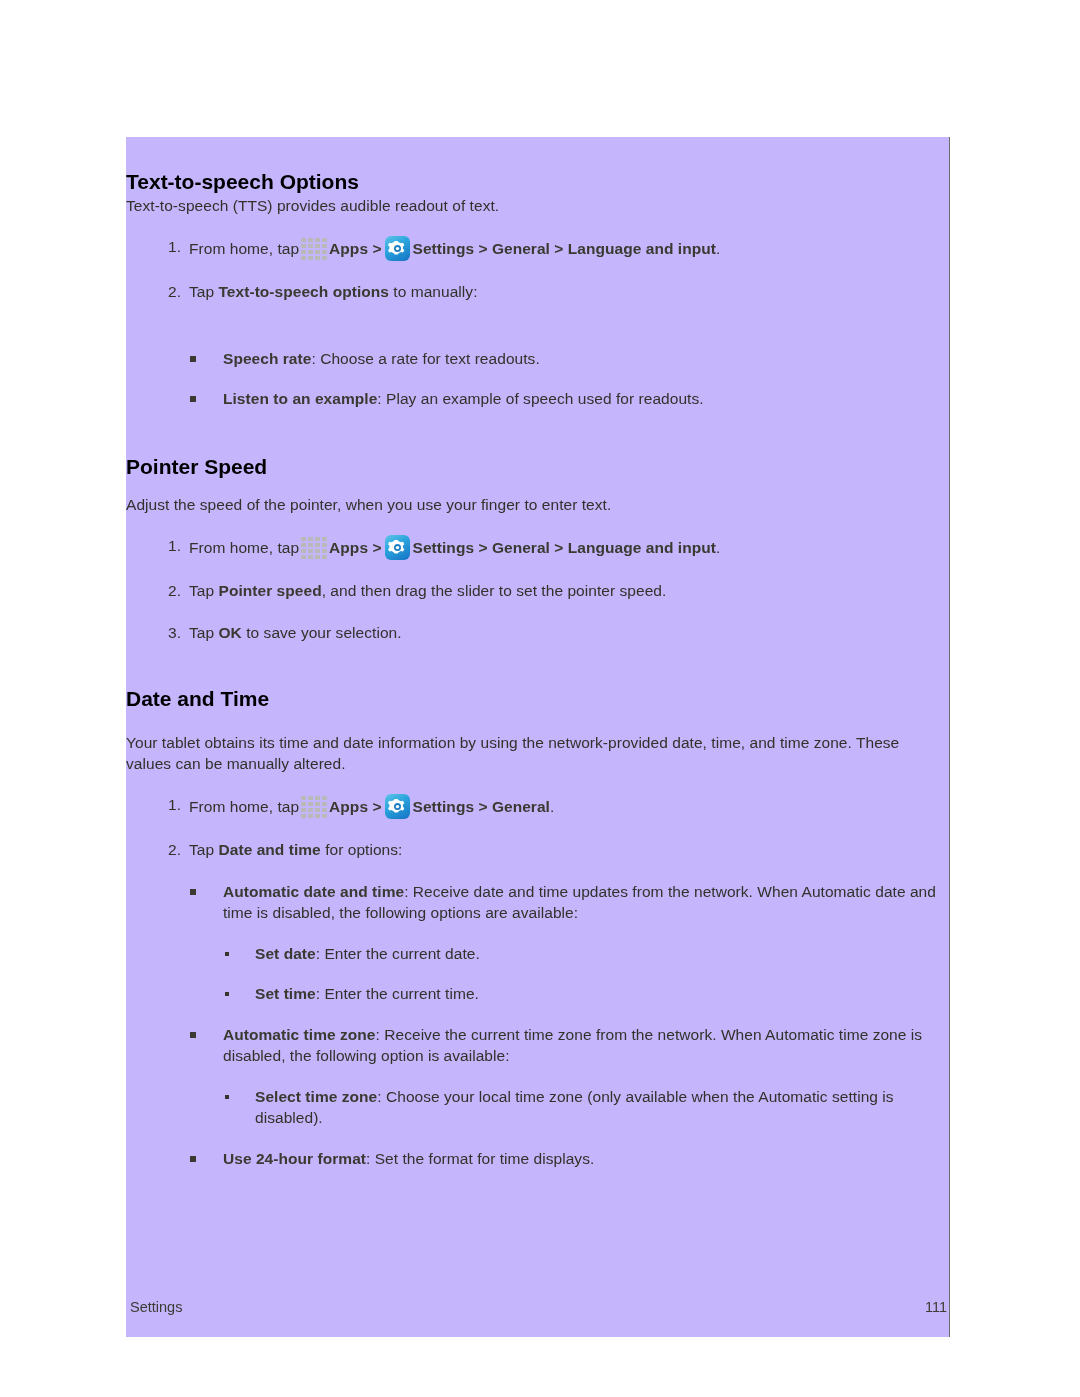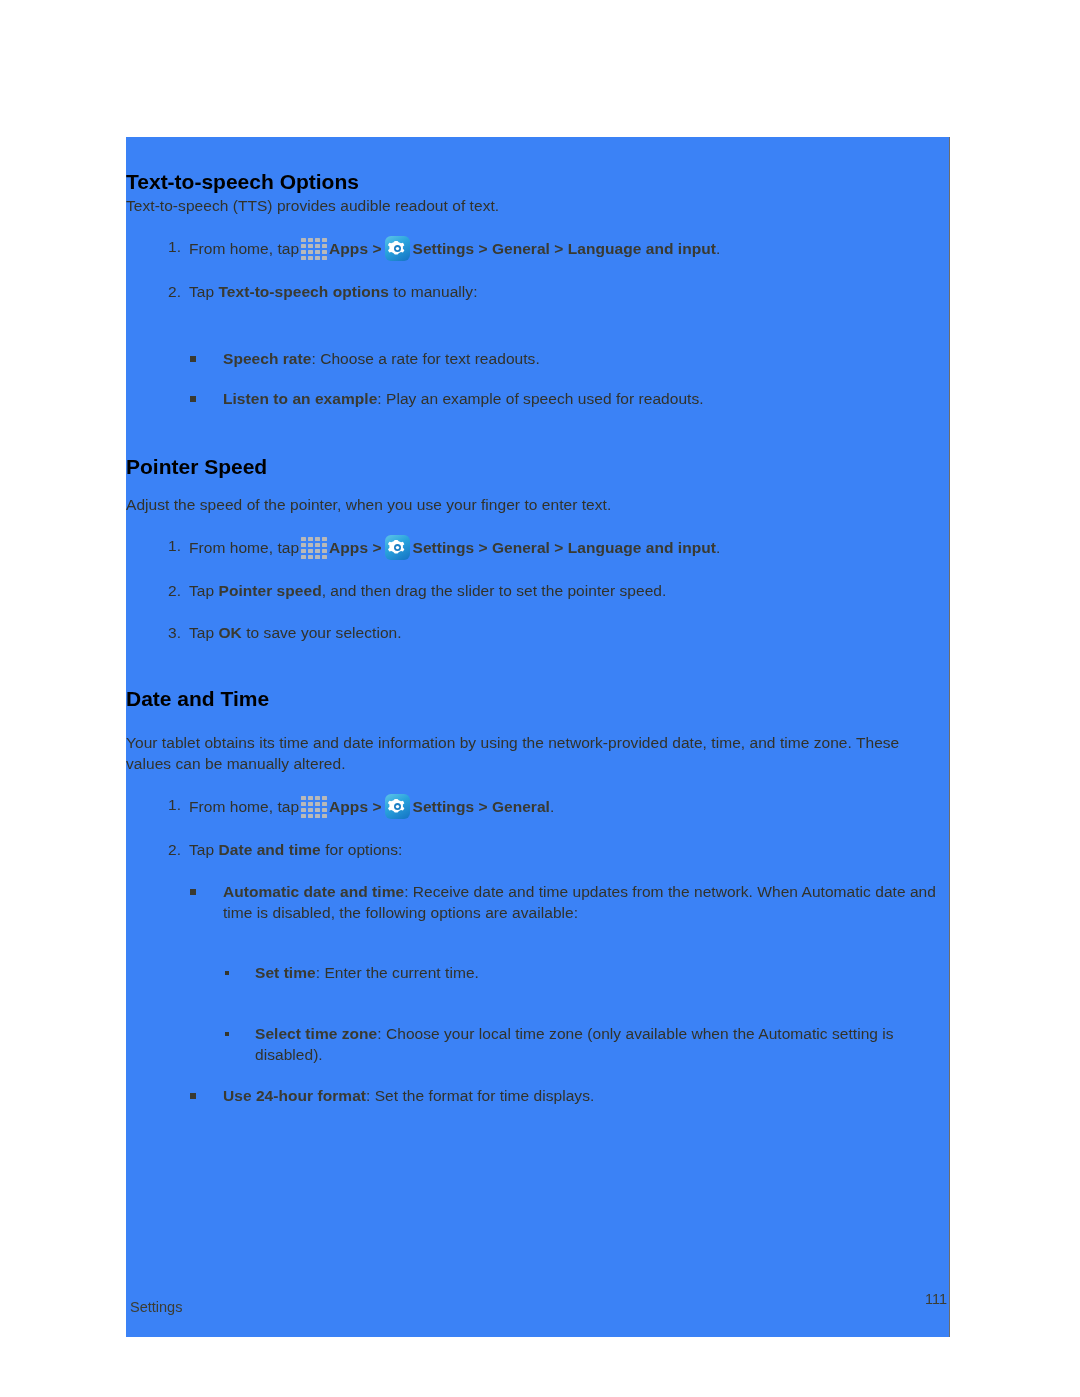--- a/index.html
+++ b/index.html
@@ -29,7 +29,7 @@
     top: 137px;
     width: 824px;
     height: 1200px;
-    background: #3b82f6;
+    background: #c4b5fd;
     border-right: 1px solid #6d6d6d;
     overflow: hidden;
     box-sizing: border-box;

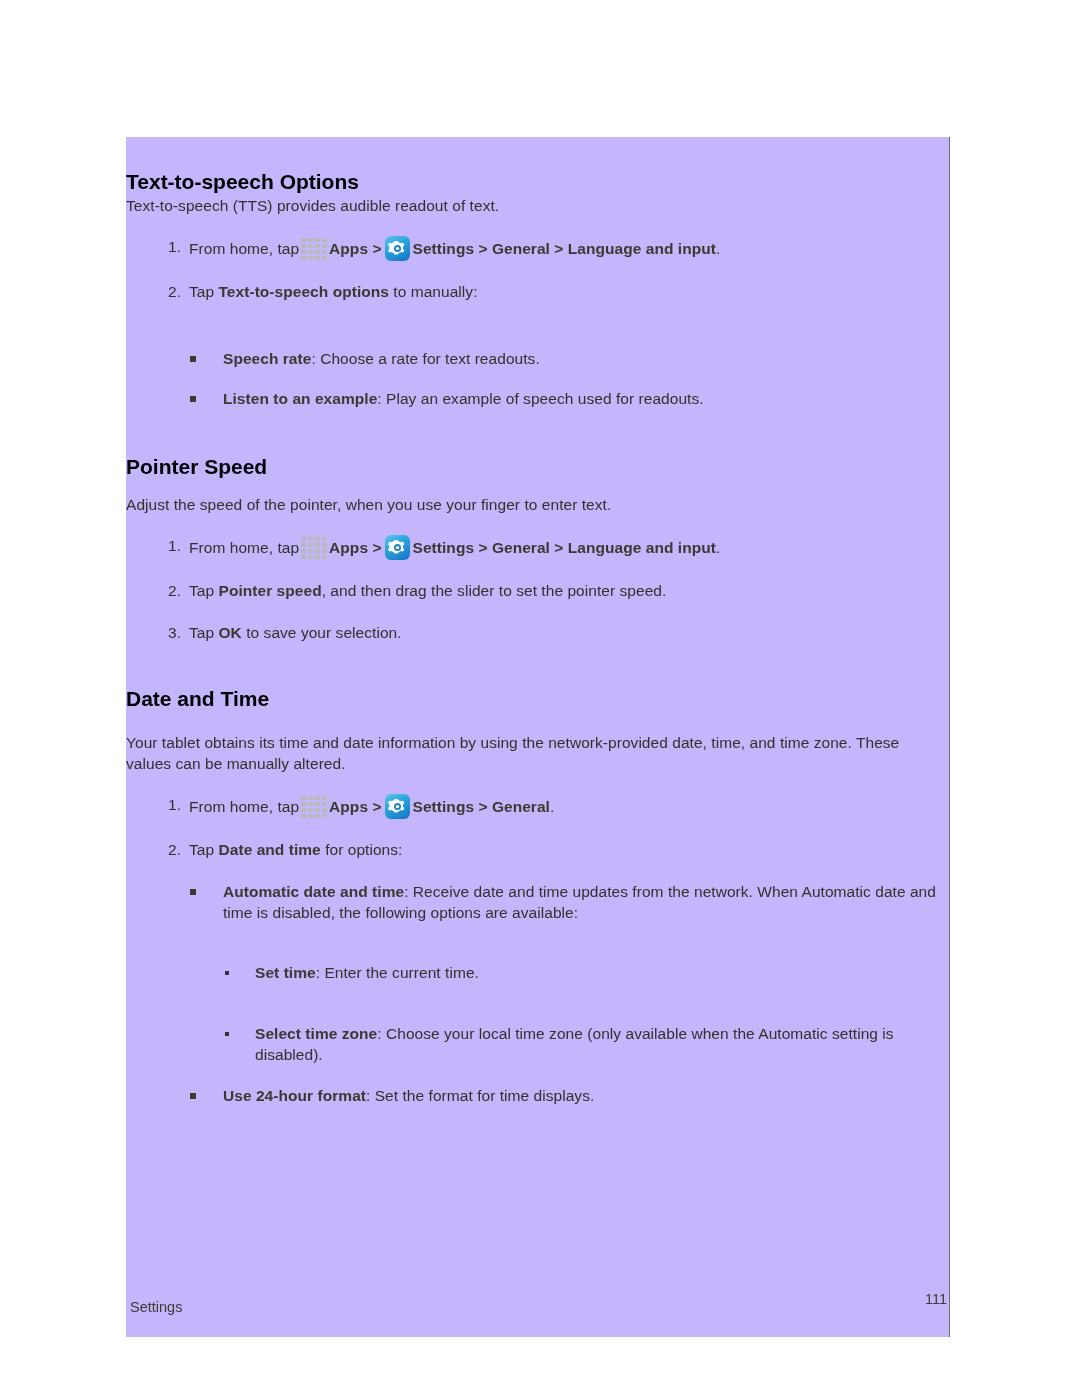--- a/index.html
+++ b/index.html
@@ -404,6 +404,10 @@
         <div class="sp-20"></div>
 
         <ul class="dot">
+          <li>
+            <span class="dotmark"></span>
+            <span class="body-text"><span class="b">Set date</span><span>: Enter the current date.</span></span>
+          </li>
           <div class="sp-19"></div>
           <li>
             <span class="dotmark"></span>

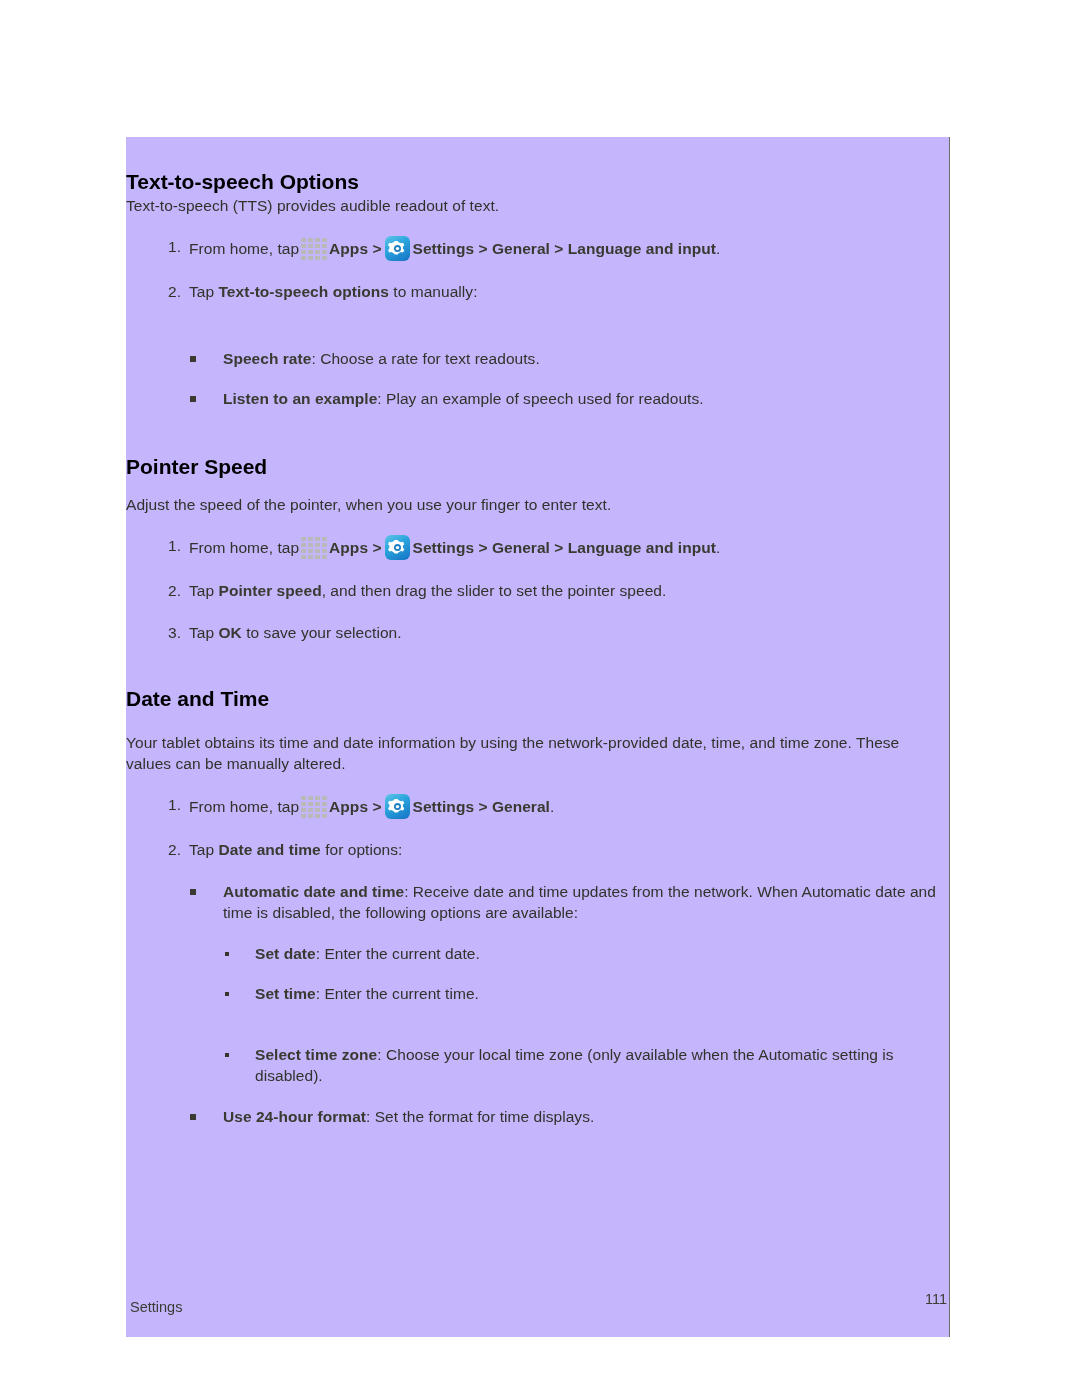--- a/index.html
+++ b/index.html
@@ -417,6 +417,10 @@
 
         <div class="sp-20"></div>
 
+        <li>
+          <span class="sqmark"></span>
+          <span class="body-text"><span class="b">Automatic time zone</span><span>: Receive the current time zone from the network. When Automatic time zone is disabled, the following option is available:</span></span>
+        </li>
 
         <div class="sp-20"></div>
 

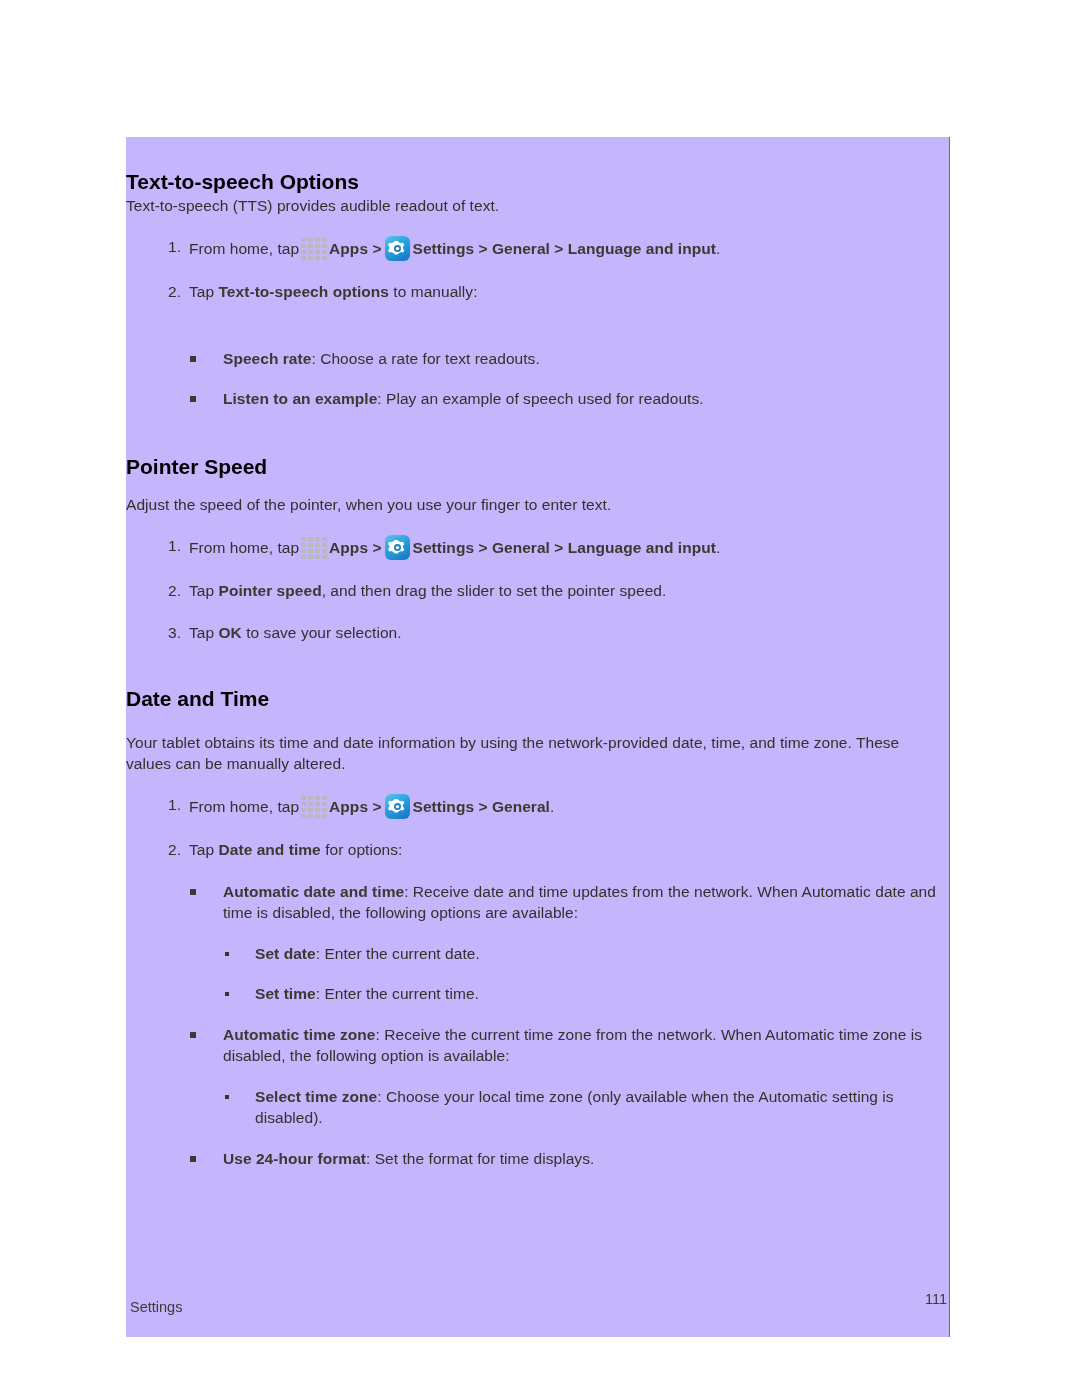--- a/index.html
+++ b/index.html
@@ -203,7 +203,7 @@
   #footer .f-right {
     position: absolute;
     right: 2px;
-    top: 6px;
+    top: 14px;
     color: #3c3c32;
     font-size: 14.5px;
     white-space: nowrap;

